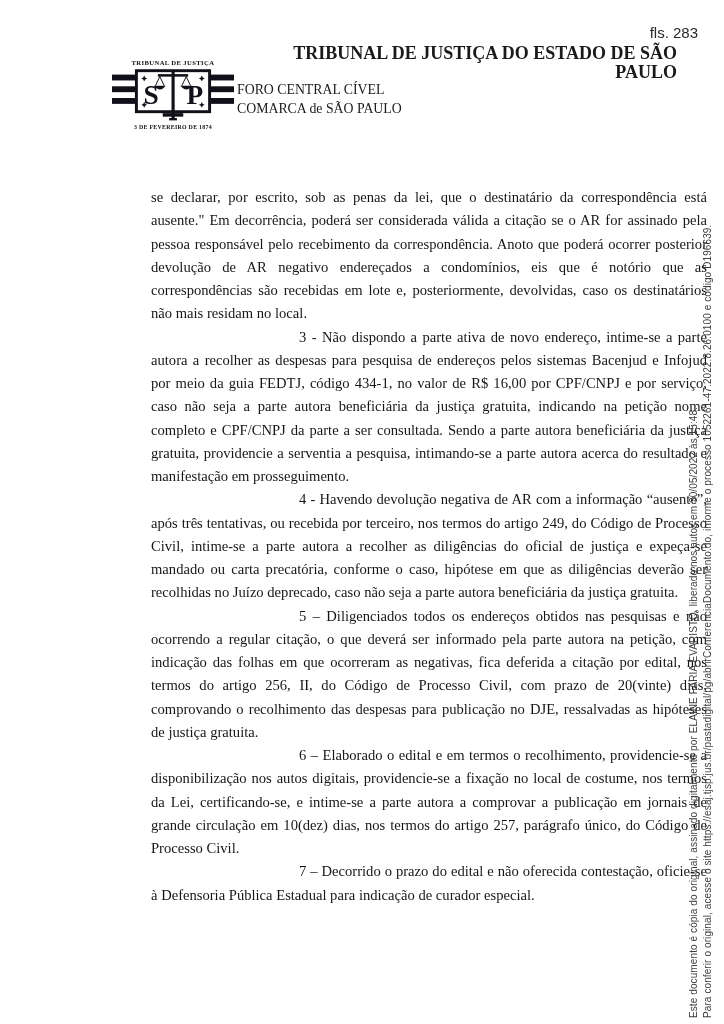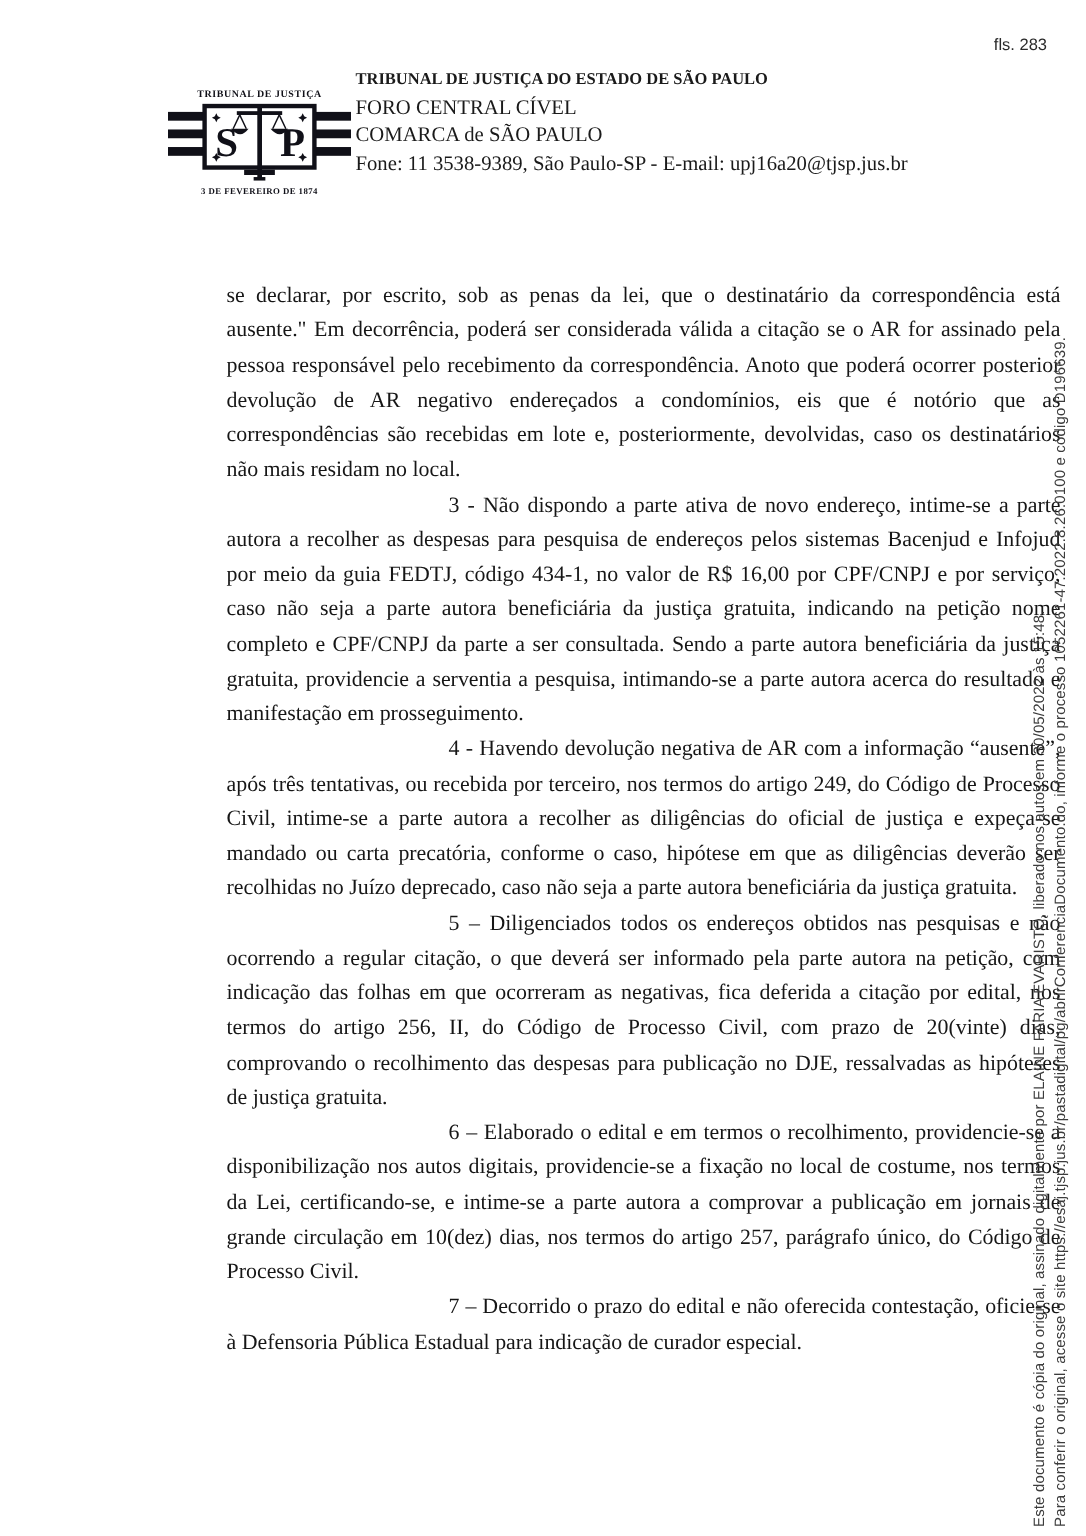--- a/index.html
+++ b/index.html
@@ -15,7 +15,7 @@
   .fls{
     position:absolute;top:24px;right:26px;
     font-family:"Liberation Sans", sans-serif;
-    font-size:11px;color:#2a2a2a;
+    font-size:15px;color:#2a2a2a;
   }
   
   .header{position:absolute;top:44px;left:112px;width:560px;}

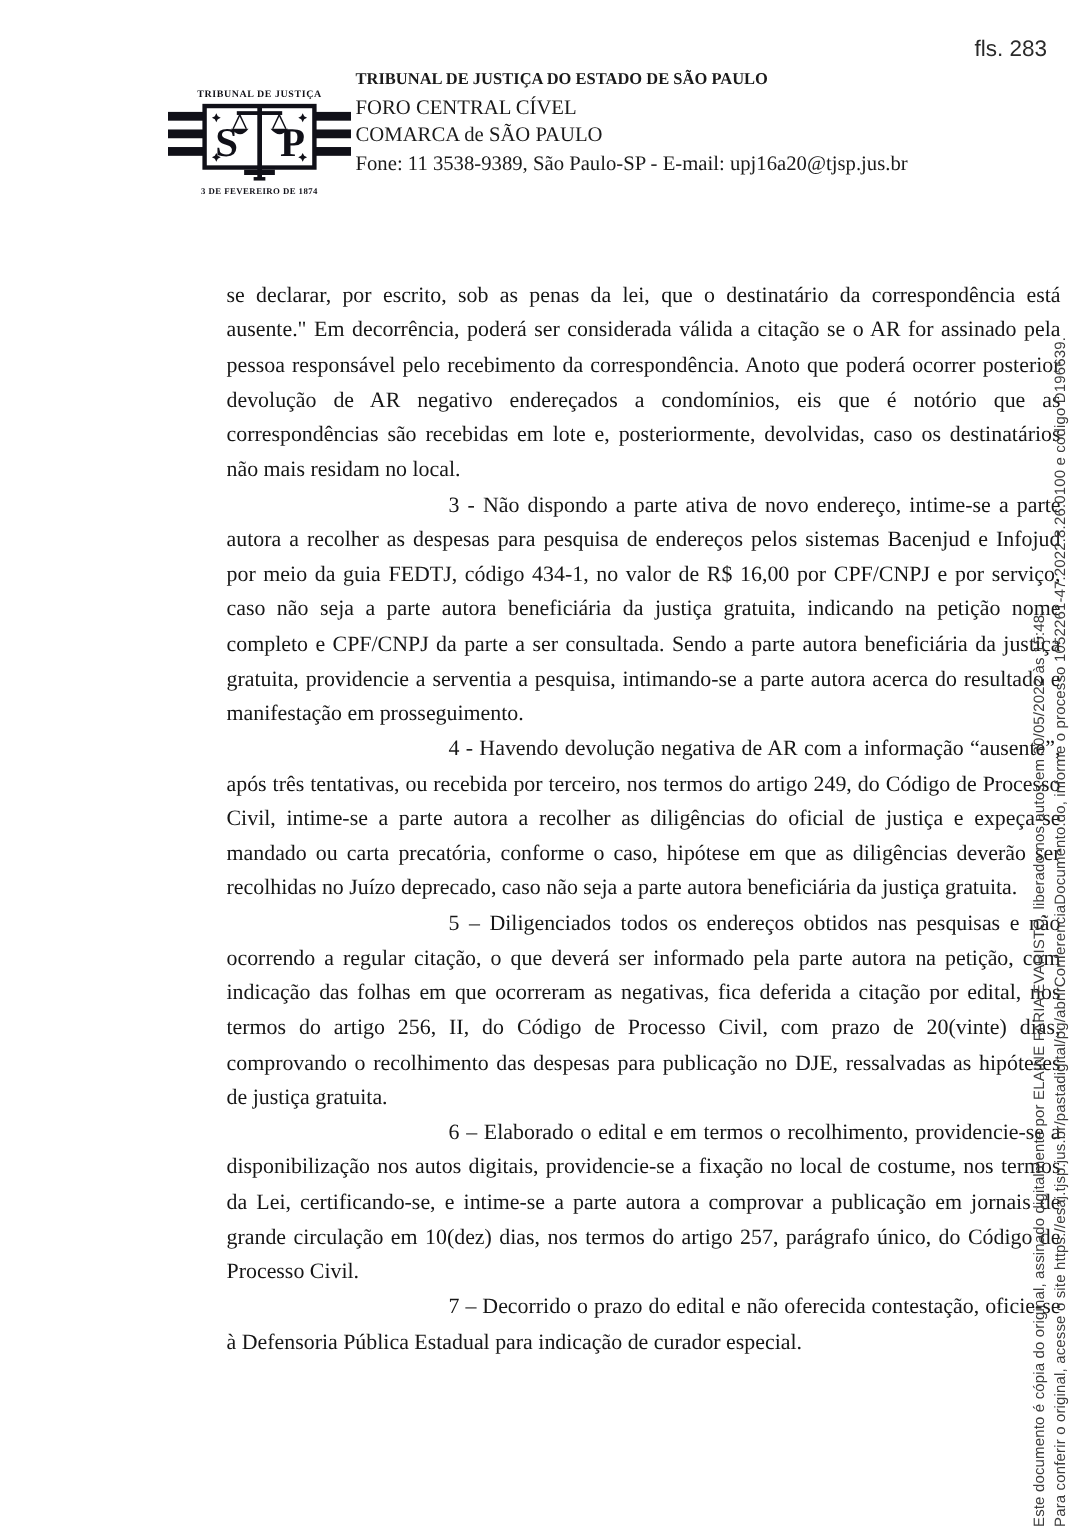--- a/index.html
+++ b/index.html
@@ -21,7 +21,7 @@
   .header{position:absolute;top:44px;left:112px;width:560px;}
   .seal{position:absolute;top:10px;left:0;width:122px;height:90px;}
   .header-text{position:absolute;top:0;left:125px;width:440px;line-height:18.6px;}
-  .header-text .court{font-size:11px;font-weight:bold;margin:0;}
+  .header-text .court{font-size:18px;font-weight:bold;margin:0;text-align:right;}
   .header-text div{font-size:13.8px;}
   
   .doc-body{

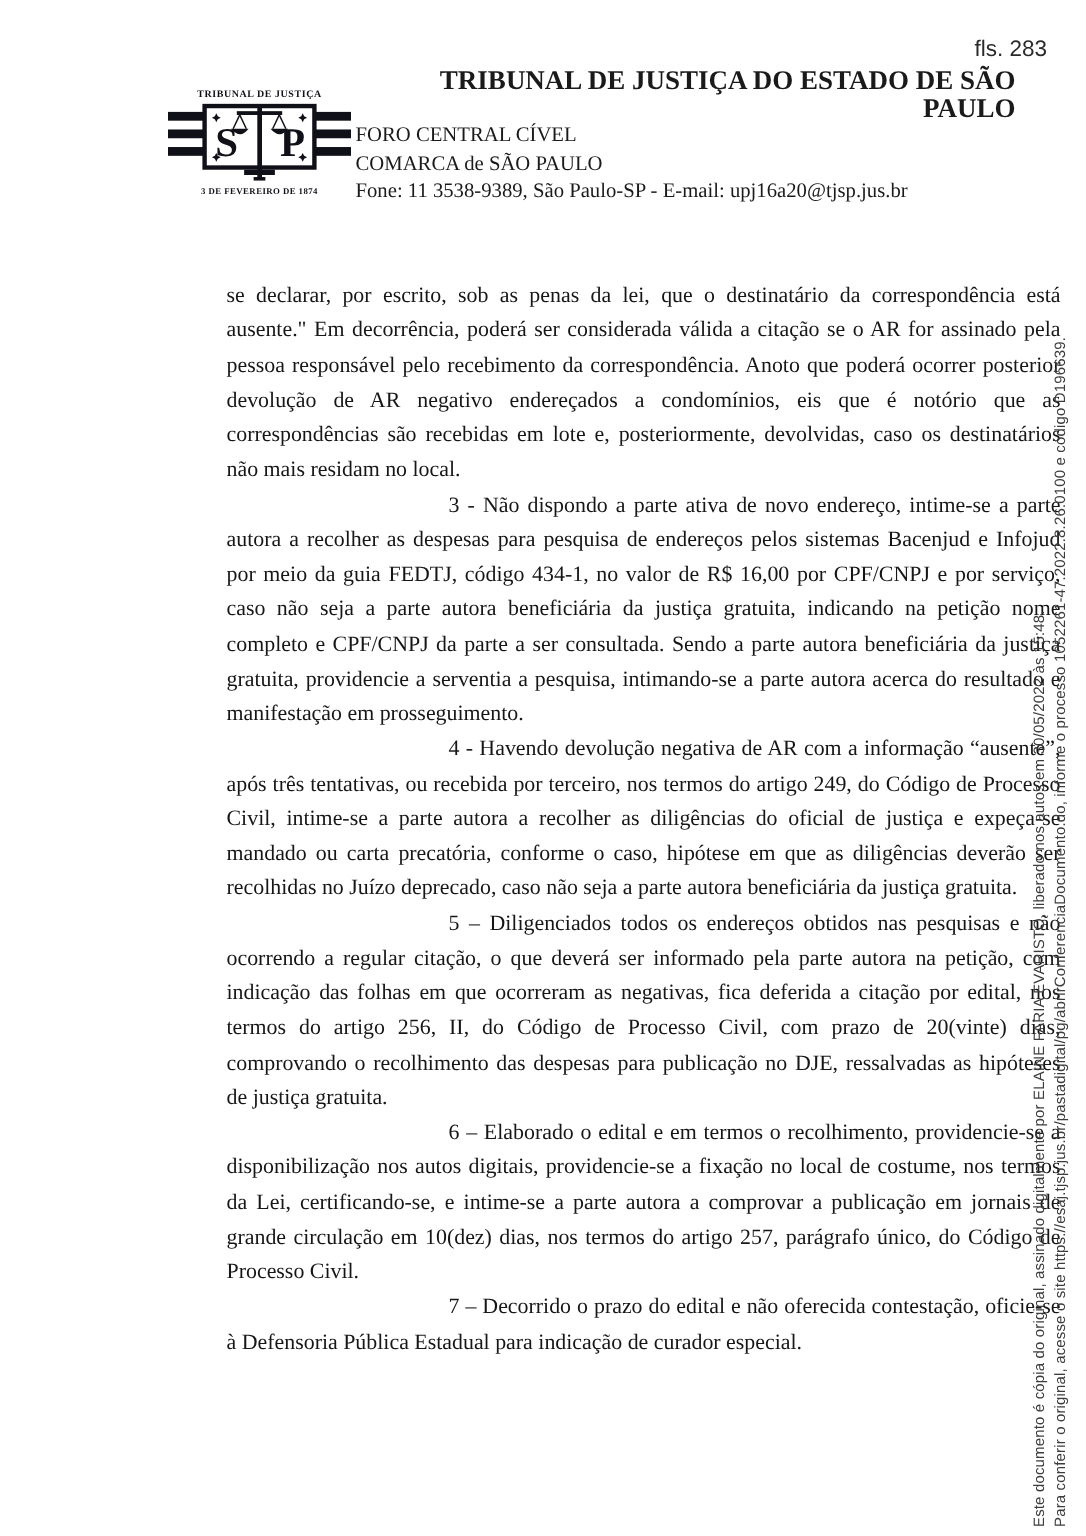--- a/index.html
+++ b/index.html
@@ -96,7 +96,6 @@
       <p class="court">TRIBUNAL DE JUSTIÇA DO ESTADO DE SÃO PAULO</p>
       <div>FORO CENTRAL CÍVEL</div>
       <div>COMARCA de SÃO PAULO</div>
-      <div>Fone: 11 3538-9389, São Paulo-SP - E-mail: upj16a20@tjsp.jus.br</div>
     </div>
   </div>
 

